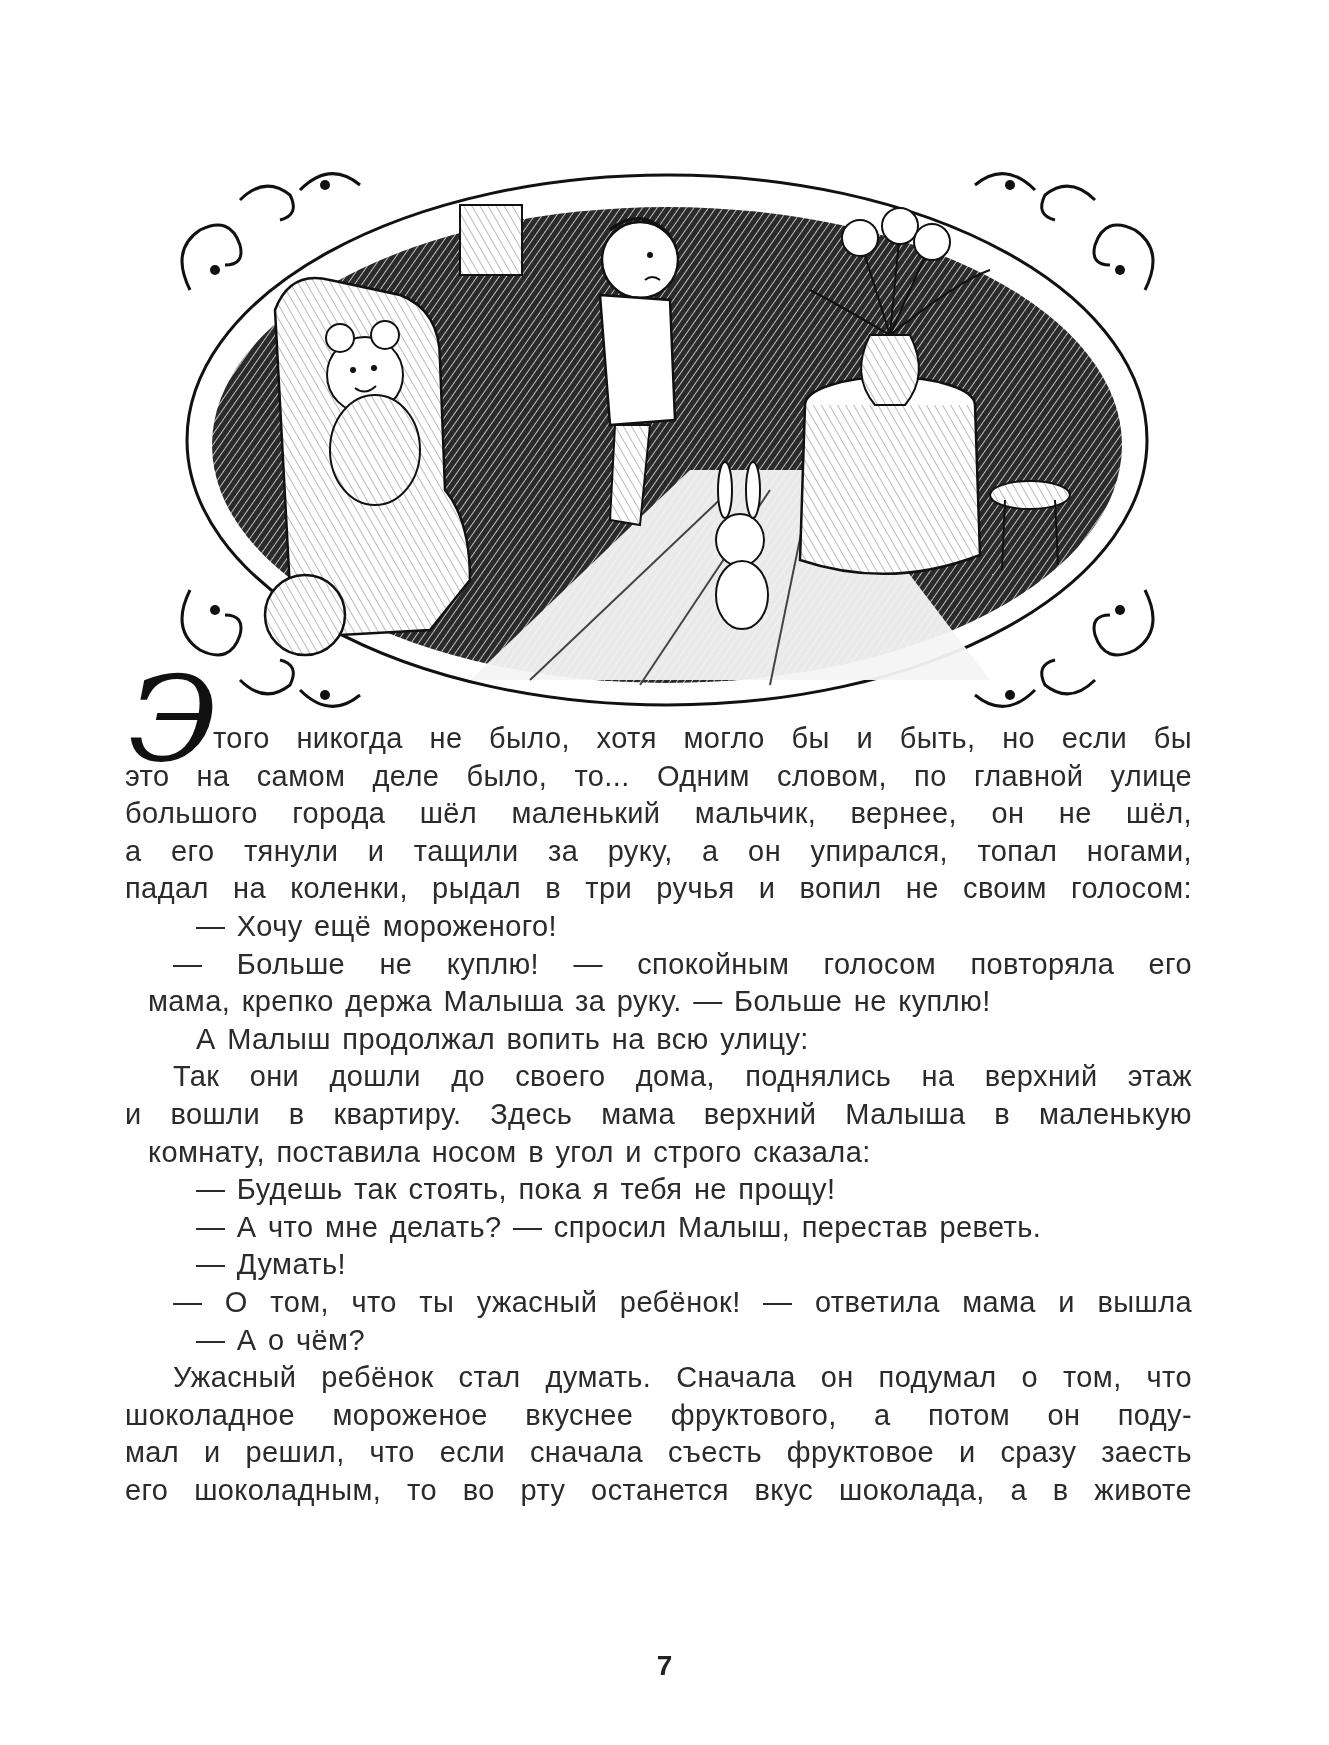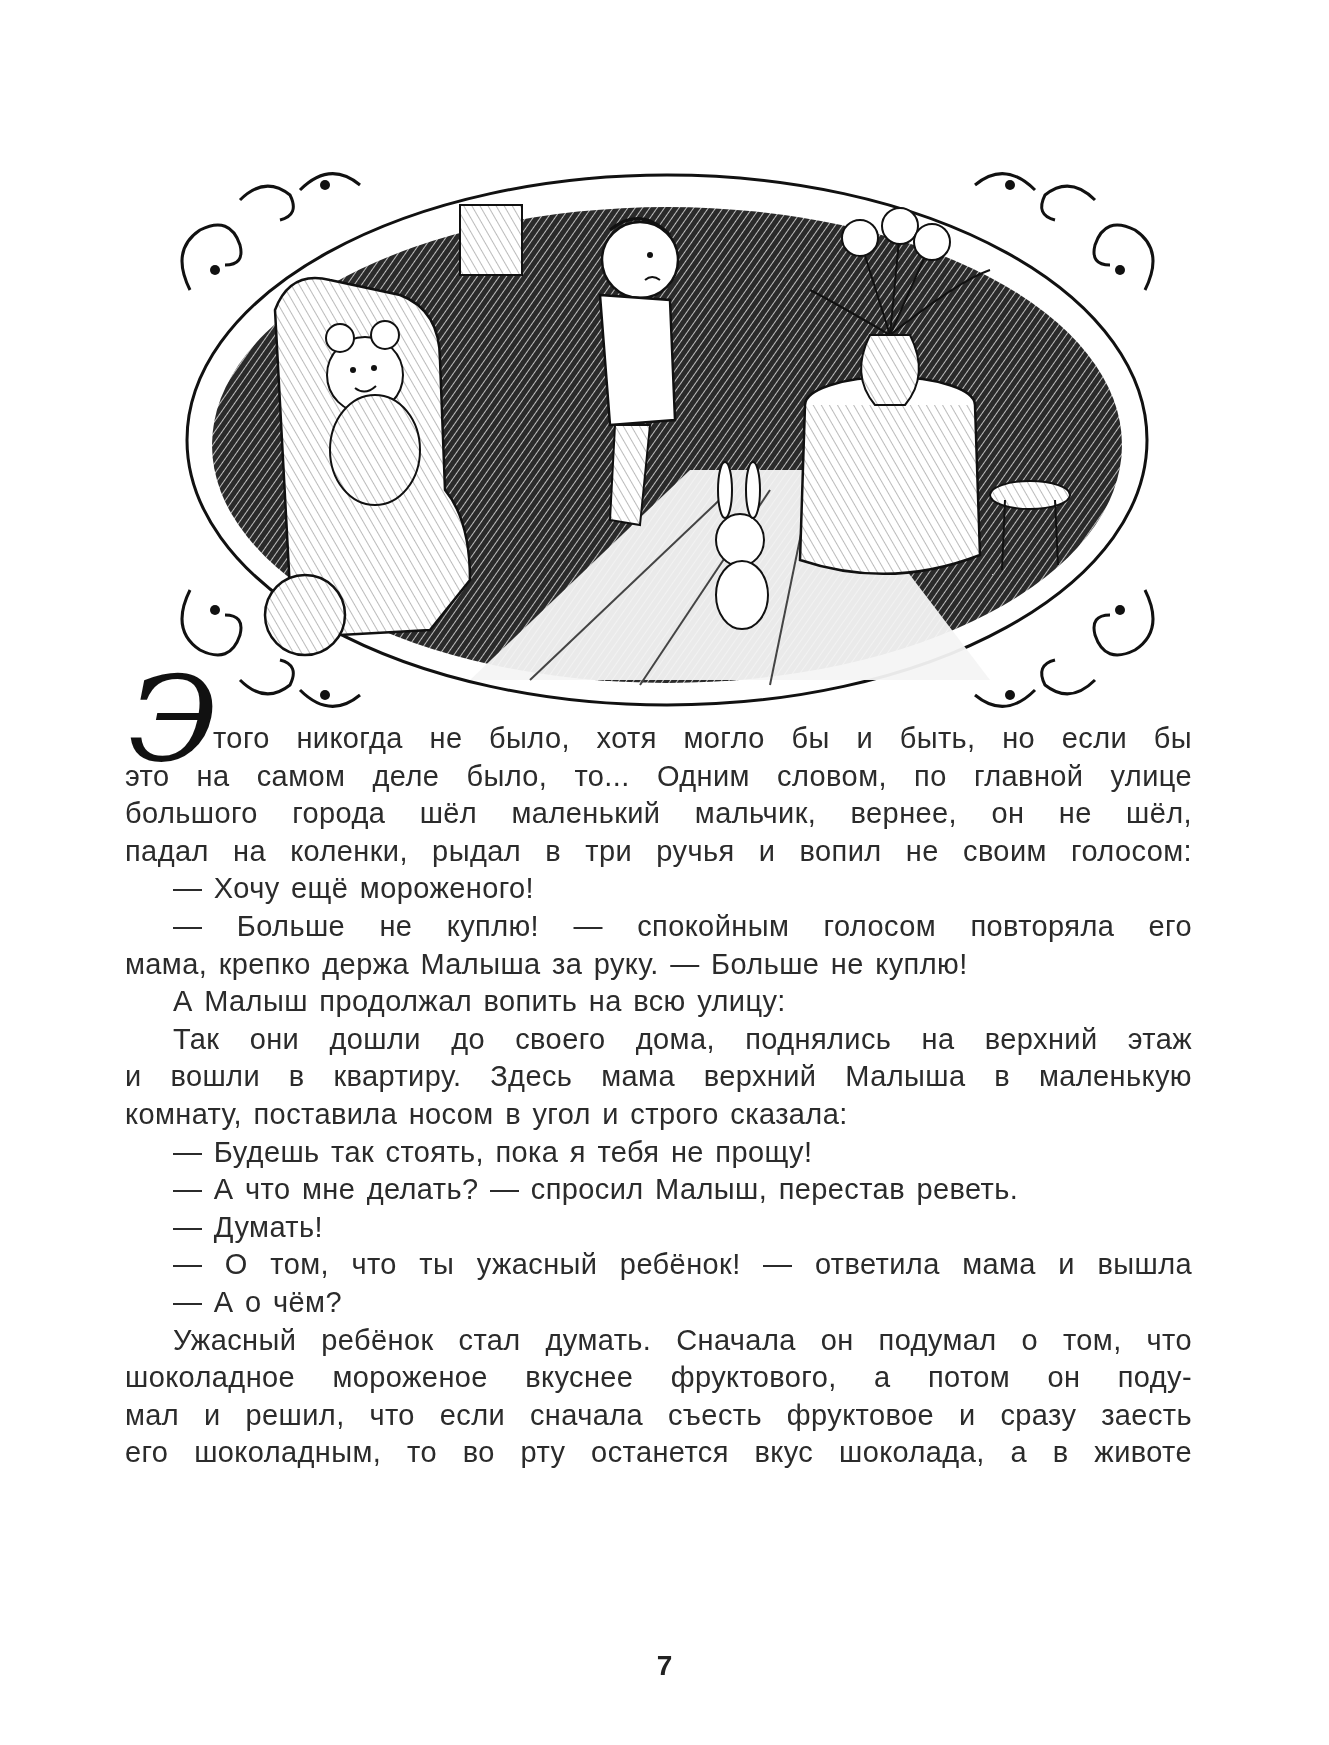--- a/index.html
+++ b/index.html
@@ -122,6 +122,7 @@
     <span class="line first-line">того никогда не было, хотя могло бы и быть, но если бы</span>
     <span class="line">это на самом деле было, то... Одним словом, по главной улице</span>
     <span class="line">большого города шёл маленький мальчик, вернее, он не шёл,</span>
+    <span class="line">а его тянули и тащили за руку, а он упирался, топал ногами,</span>
     <span class="line">падал на коленки, рыдал в три ручья и вопил не своим голосом:</span>
     <span class="line indent last">— Хочу ещё мороженого!</span>
     <span class="line indent">— Больше не куплю! — спокойным голосом повторяла его</span>

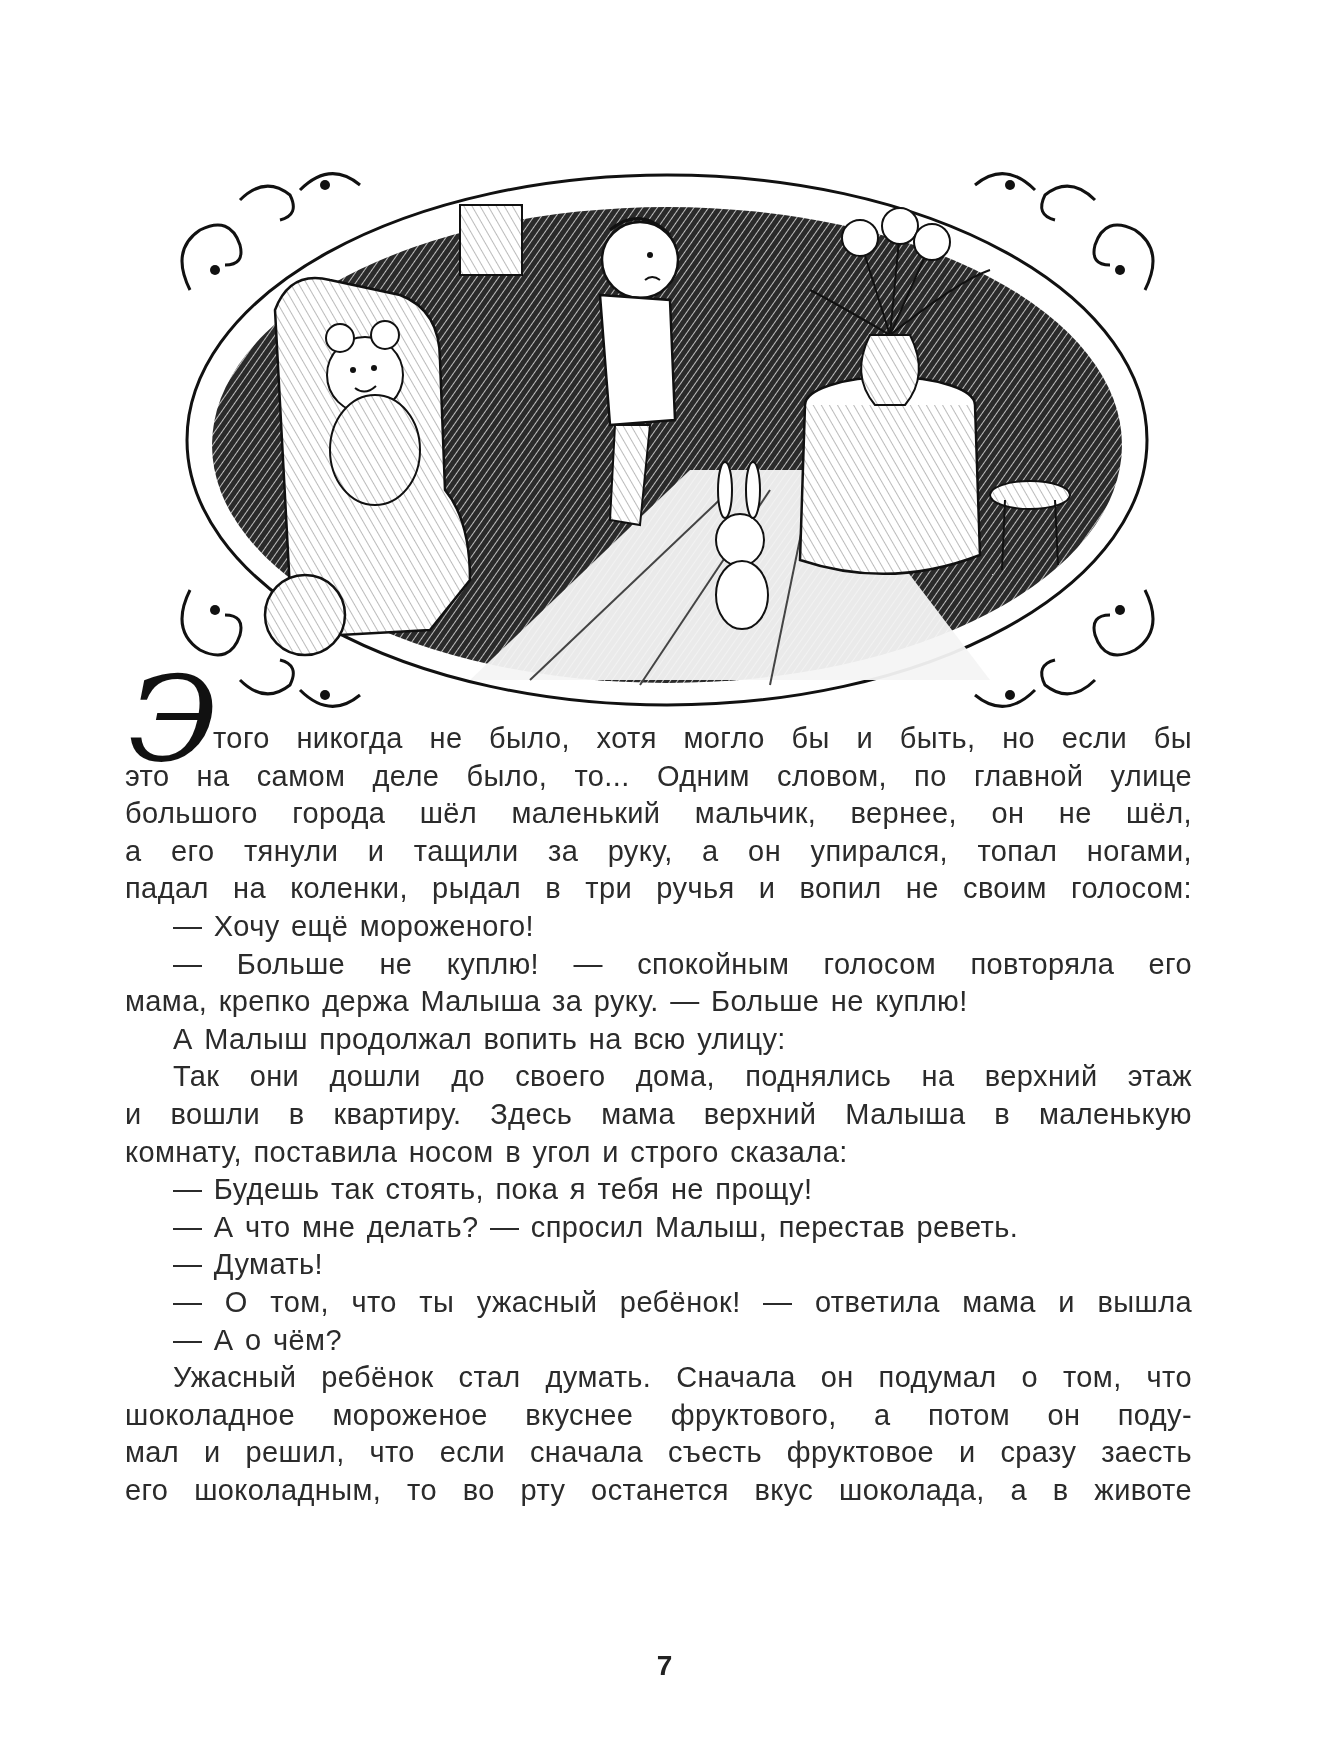--- a/index.html
+++ b/index.html
@@ -11,7 +11,7 @@
                 font-size:29px; line-height:37.6px; }
   .line { display:block; white-space:nowrap; text-align:justify;
           text-align-last:justify; height:37.6px; letter-spacing:0.4px; word-spacing:3px; }
-  .line.last { text-align-last:left; }
+  .line.last { text-align-last:left;margin-left:23px; }
   .line.indent { padding-left:48px; }
   .drop-cap { position:absolute; left:128px; top:660px; font-family:"DejaVu Serif", serif;
               font-size:118px; line-height:118px; color:#111; font-style:italic; }

